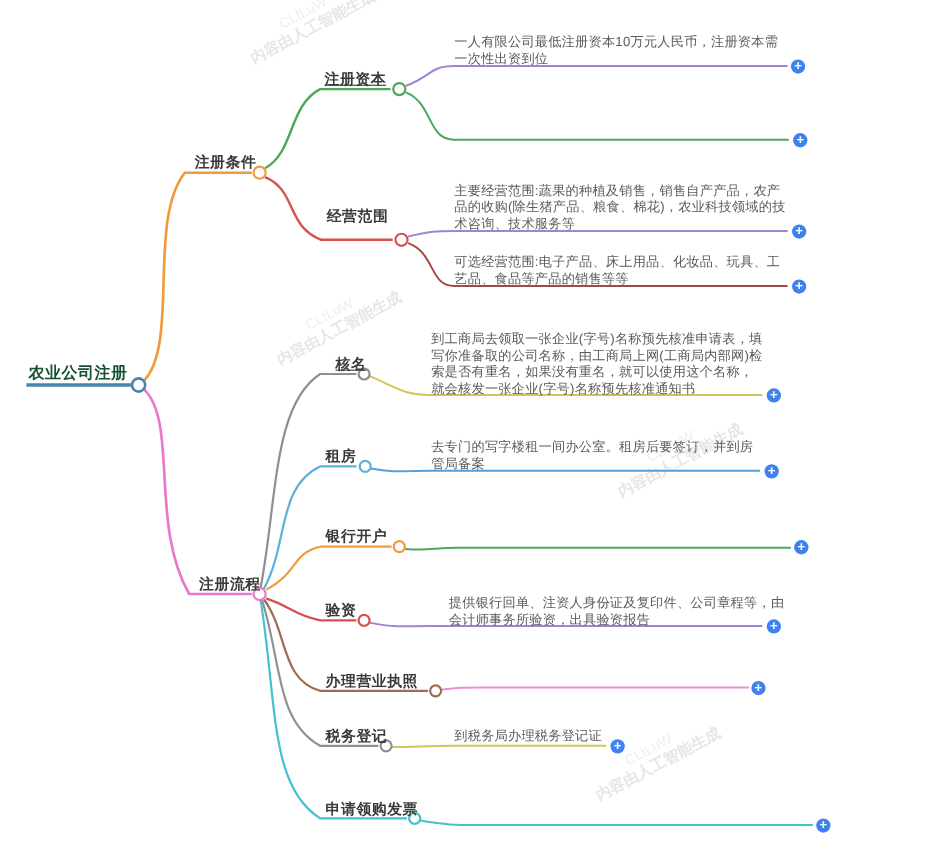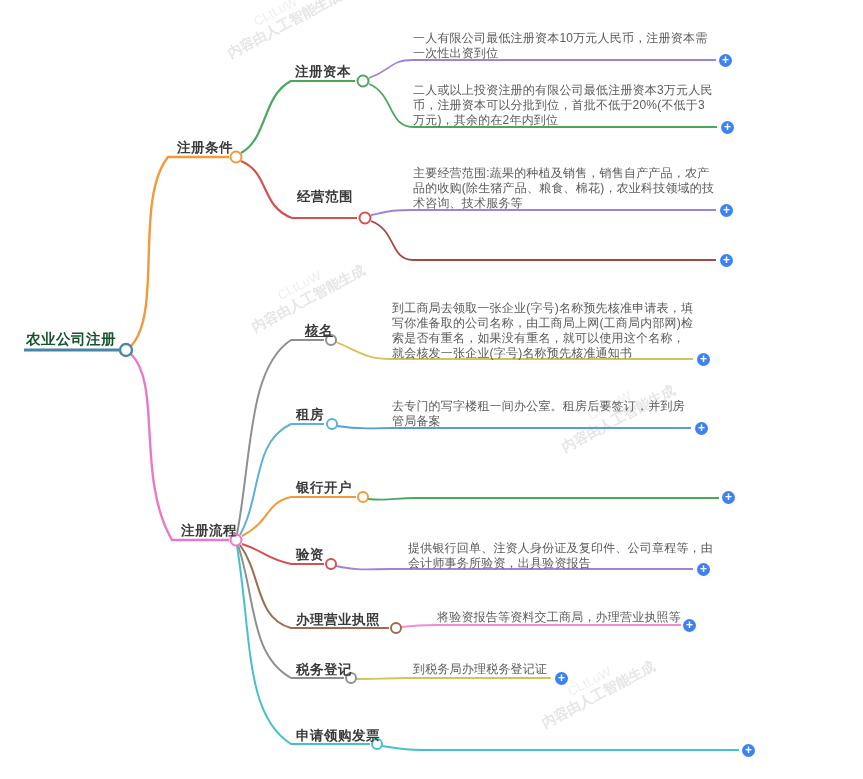--- a/index.html
+++ b/index.html
@@ -101,7 +101,7 @@
   <div class="node node-root" style="left:26px;top:330px;">农业公司注册</div>
   <div class="node" style="left:177px;top:139px;">注册条件</div>
   <div class="node" style="left:181px;top:522px;">注册流程</div>
-  <div class="node" style="left:295px;top:63px;">注册资本</div>
+  <div class="node" style="left:295px;top:63px;text-decoration:underline;">注册资本</div>
   <div class="node" style="left:297px;top:188px;">经营范围</div>
   <div class="node" style="left:305px;top:322px;text-decoration:underline;">核名</div>
   <div class="node" style="left:296px;top:406px;">租房</div>

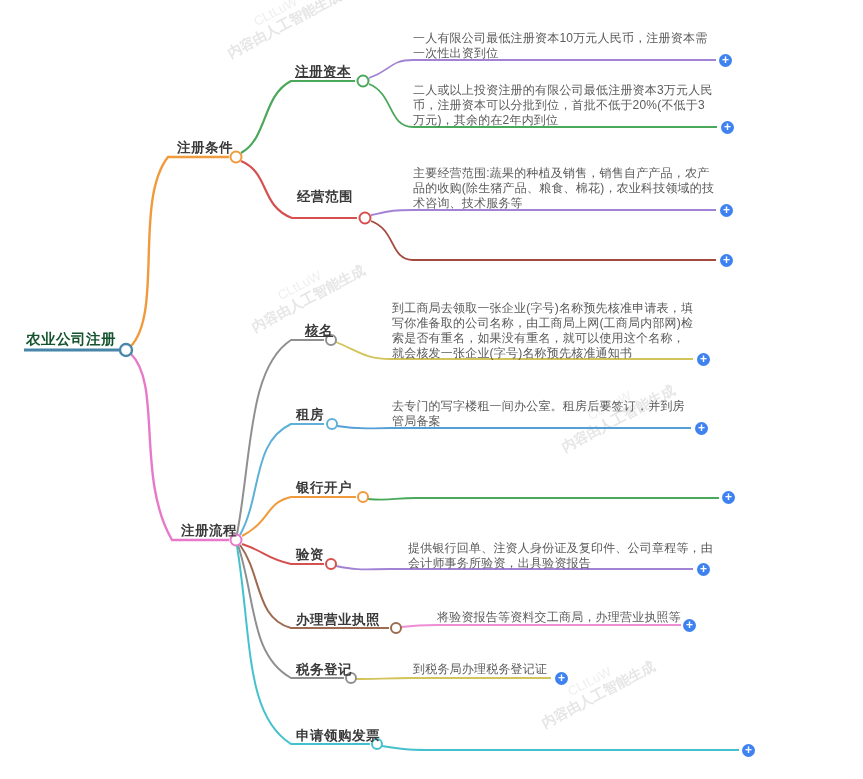--- a/index.html
+++ b/index.html
@@ -112,7 +112,6 @@
   <div class="node" style="left:296px;top:727px;">申请领购发票</div>
 
   <div class="leaf" style="left:413px;top:31px;width:303px;">一人有限公司最低注册资本10万元人民币，注册资本需一次性出资到位</div>
-  <div class="leaf" style="left:413px;top:83px;width:303px;">二人或以上投资注册的有限公司最低注册资本3万元人民币，注册资本可以分批到位，首批不低于20%(不低于3万元)，其余的在2年内到位</div>
   <div class="leaf" style="left:413px;top:166px;width:303px;">主要经营范围:蔬果的种植及销售，销售自产产品，农产品的收购(除生猪产品、粮食、棉花)，农业科技领域的技术咨询、技术服务等</div>
   <div class="leaf" style="left:392px;top:399px;width:304px;">去专门的写字楼租一间办公室。租房后要签订，并到房管局备案</div>
   <div class="leaf" style="left:392px;top:301px;width:304px;">到工商局去领取一张企业(字号)名称预先核准申请表，填写你准备取的公司名称，由工商局上网(工商局内部网)检索是否有重名，如果没有重名，就可以使用这个名称，就会核发一张企业(字号)名称预先核准通知书</div>

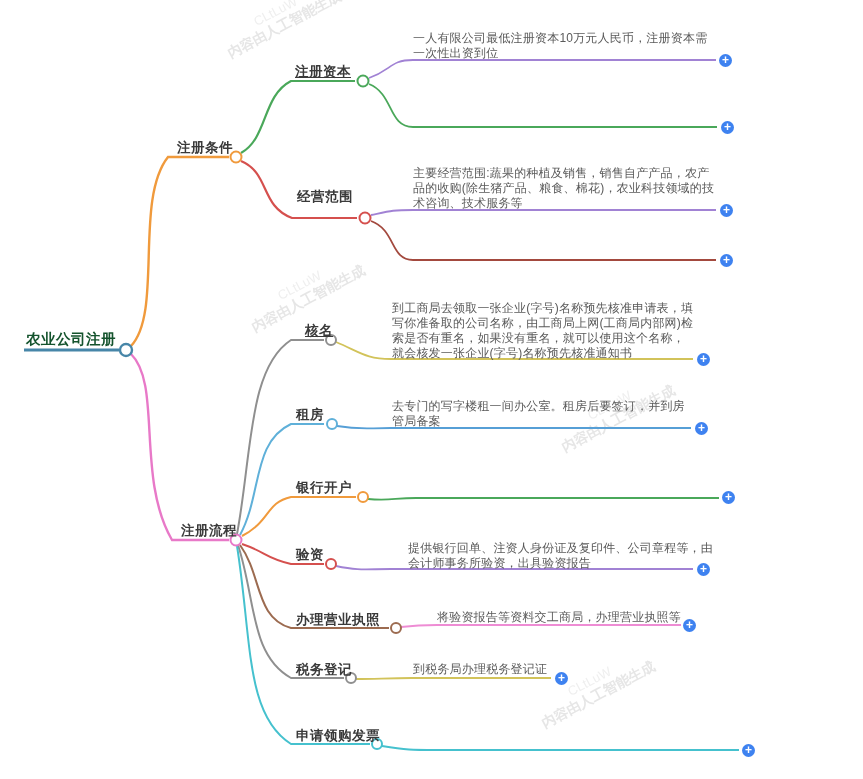--- a/index.html
+++ b/index.html
@@ -113,6 +113,7 @@
 
   <div class="leaf" style="left:413px;top:31px;width:303px;">一人有限公司最低注册资本10万元人民币，注册资本需一次性出资到位</div>
   <div class="leaf" style="left:413px;top:166px;width:303px;">主要经营范围:蔬果的种植及销售，销售自产产品，农产品的收购(除生猪产品、粮食、棉花)，农业科技领域的技术咨询、技术服务等</div>
+  <div class="leaf" style="left:413px;top:231px;width:303px;">可选经营范围:电子产品、床上用品、化妆品、玩具、工艺品、食品等产品的销售等等</div>
   <div class="leaf" style="left:392px;top:399px;width:304px;">去专门的写字楼租一间办公室。租房后要签订，并到房管局备案</div>
   <div class="leaf" style="left:392px;top:301px;width:304px;">到工商局去领取一张企业(字号)名称预先核准申请表，填写你准备取的公司名称，由工商局上网(工商局内部网)检索是否有重名，如果没有重名，就可以使用这个名称，就会核发一张企业(字号)名称预先核准通知书</div>
   <div class="leaf" style="left:392px;top:541px;width:306px;margin-left:16px;">提供银行回单、注资人身份证及复印件、公司章程等，由会计师事务所验资，出具验资报告</div>

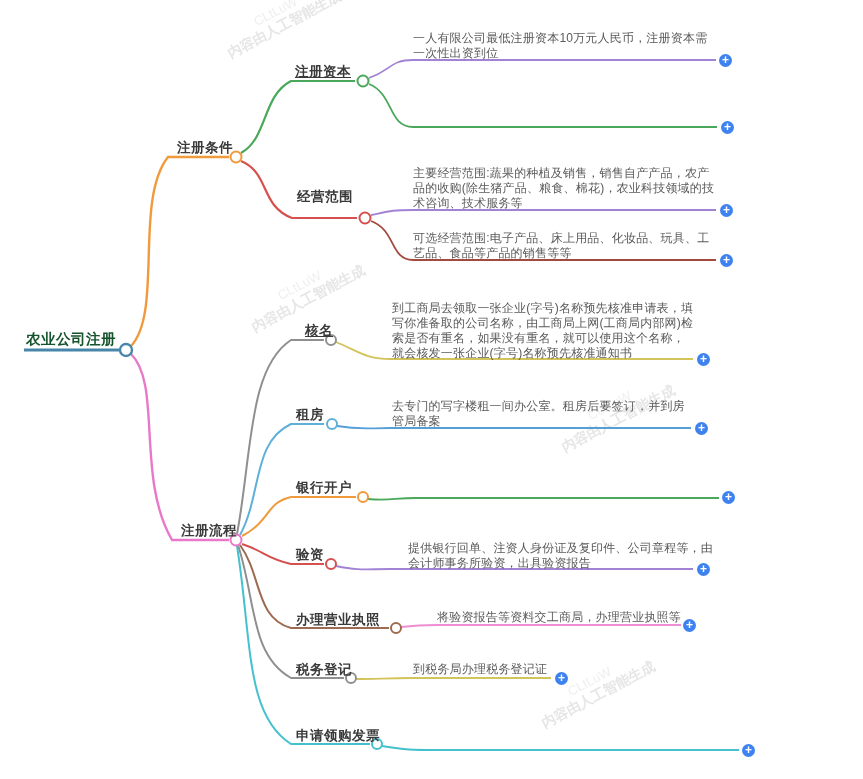--- a/index.html
+++ b/index.html
@@ -117,7 +117,6 @@
   <div class="leaf" style="left:392px;top:399px;width:304px;">去专门的写字楼租一间办公室。租房后要签订，并到房管局备案</div>
   <div class="leaf" style="left:392px;top:301px;width:304px;">到工商局去领取一张企业(字号)名称预先核准申请表，填写你准备取的公司名称，由工商局上网(工商局内部网)检索是否有重名，如果没有重名，就可以使用这个名称，就会核发一张企业(字号)名称预先核准通知书</div>
   <div class="leaf" style="left:392px;top:541px;width:306px;margin-left:16px;">提供银行回单、注资人身份证及复印件、公司章程等，由会计师事务所验资，出具验资报告</div>
-  <div class="leaf leaf-nowrap" style="left:437px;top:610px;">将验资报告等资料交工商局，办理营业执照等</div>
   <div class="leaf leaf-nowrap" style="left:413px;top:662px;">到税务局办理税务登记证</div>
 
   <div class="plus" style="left:719px;top:54px;">+</div>

